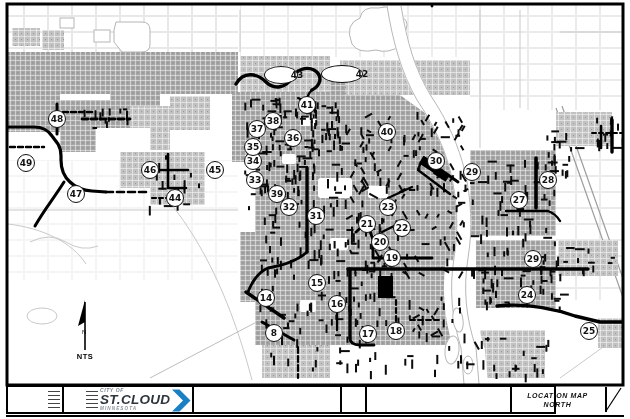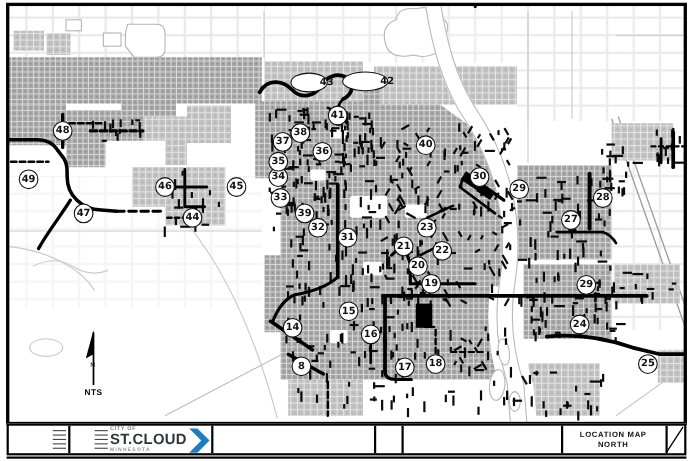--- a/index.html
+++ b/index.html
@@ -916,7 +916,7 @@
       <div class="marker" style="left: 268px; top: 185px;">39</div>
       <div class="marker" style="left: 378px; top: 123px;">40</div>
       <div class="marker" style="left: 298px; top: 96px;">41</div>
-      <div class="marker" style="left: 311px; top: 65px; padding-left: 40px;">42</div>
+      <div class="marker" style="left: 321px; top: 65px; padding-left: 40px;">42</div>
       <div class="marker" style="left: 264px; top: 66px; padding-left: 32px;">43</div>
       <div class="marker" style="left: 166px; top: 189px;">44</div>
       <div class="marker" style="left: 169px; top: 161px; margin-left: 37px;">45</div>

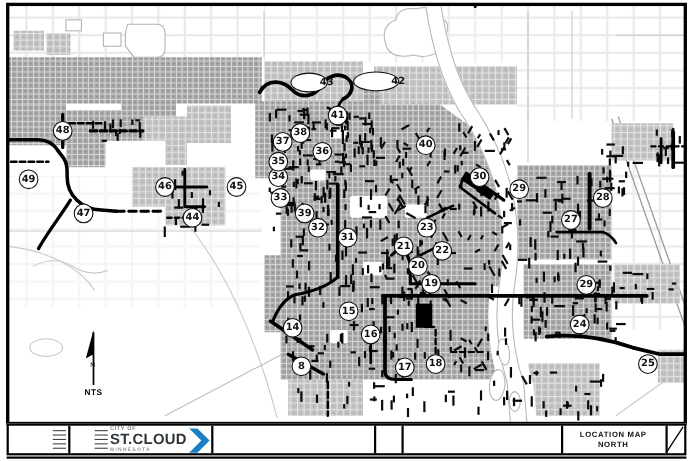--- a/index.html
+++ b/index.html
@@ -15,8 +15,8 @@
     line-height:1;z-index:5;
   }
   
-  .tblock{position:absolute;left:6px;top:385px;width:618px;height:29px;
-    border:2px solid #000;box-sizing:border-box;background:#fff;z-index:6;}
+  .tblock{position:absolute;left:6px;top:385px;width:550px;height:29px;
+    border:2px solid #000;box-sizing:border-box;background:#fff;z-index:6;font-style:italic;}
   .tb-div{position:absolute;top:0;bottom:0;width:1.5px;background:#000;}
   .tb-heavy{position:absolute;left:6px;top:414.5px;width:618px;height:2.5px;background:#000;z-index:7;}
   .sig-lines{position:absolute;top:3.5px;display:flex;flex-direction:column;gap:2.6px;}

